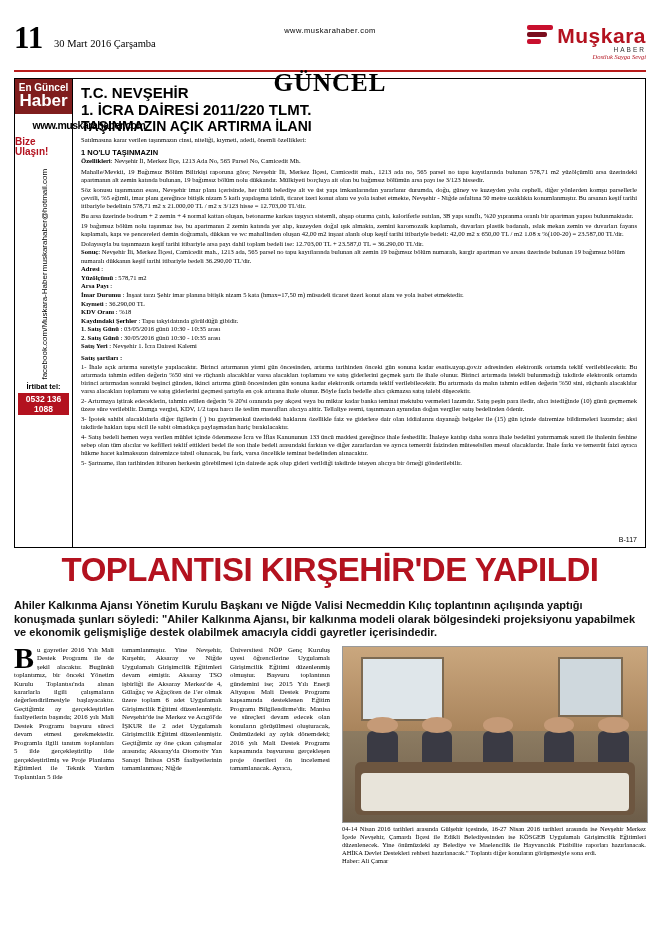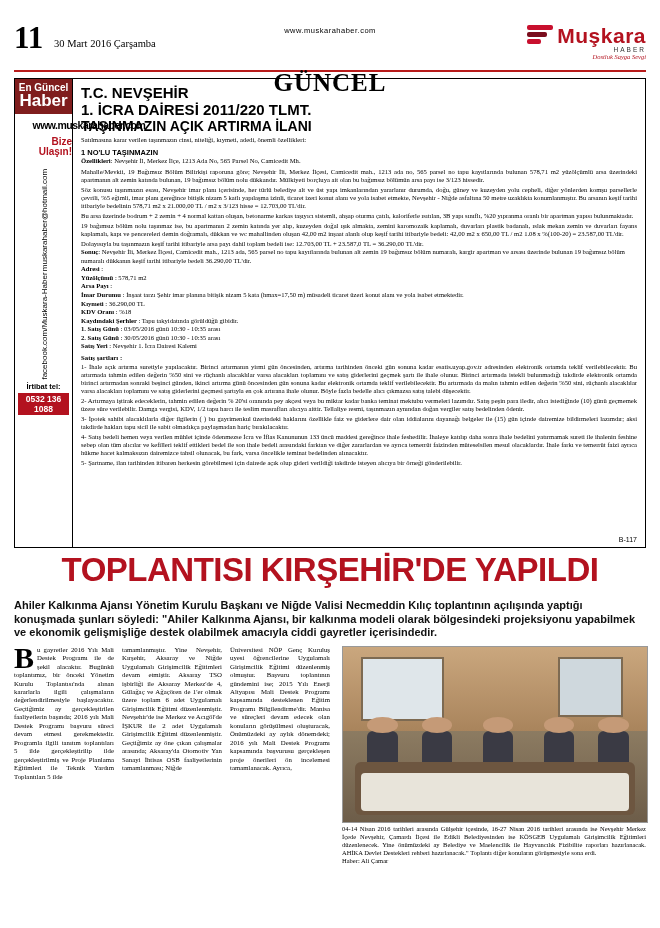--- a/index.html
+++ b/index.html
@@ -36,7 +36,7 @@
   .badge .l1{font-size:10px;font-family:"Liberation Sans",sans-serif;font-weight:bold;}
   .badge .l2{font-size:17px;font-family:"Liberation Sans",sans-serif;font-weight:bold;line-height:.95;}
   .vert-url{margin:6px auto 0;width:22px;text-align:center;font-family:"Liberation Sans",sans-serif;font-weight:bold;font-size:10.5px;line-height:1.02;letter-spacing:-.5px;}
-  .bize{margin-top:6px;text-align:right;font-family:"Liberation Sans",sans-serif;font-weight:bold;font-size:10px;color:#b3121f;line-height:1.05;}
+  .bize{margin-top:6px;text-align:left;font-family:"Liberation Sans",sans-serif;font-weight:bold;font-size:10px;color:#b3121f;line-height:1.05;}
   .vmail{margin-top:6px;height:112px;position:relative;}
   .vmail span{position:absolute;left:50%;top:50%;transform:translate(-50%,-50%) rotate(-90deg);white-space:nowrap;font-family:"Liberation Sans",sans-serif;font-size:8px;}
   .vfb{margin-top:2px;height:96px;position:relative;}

